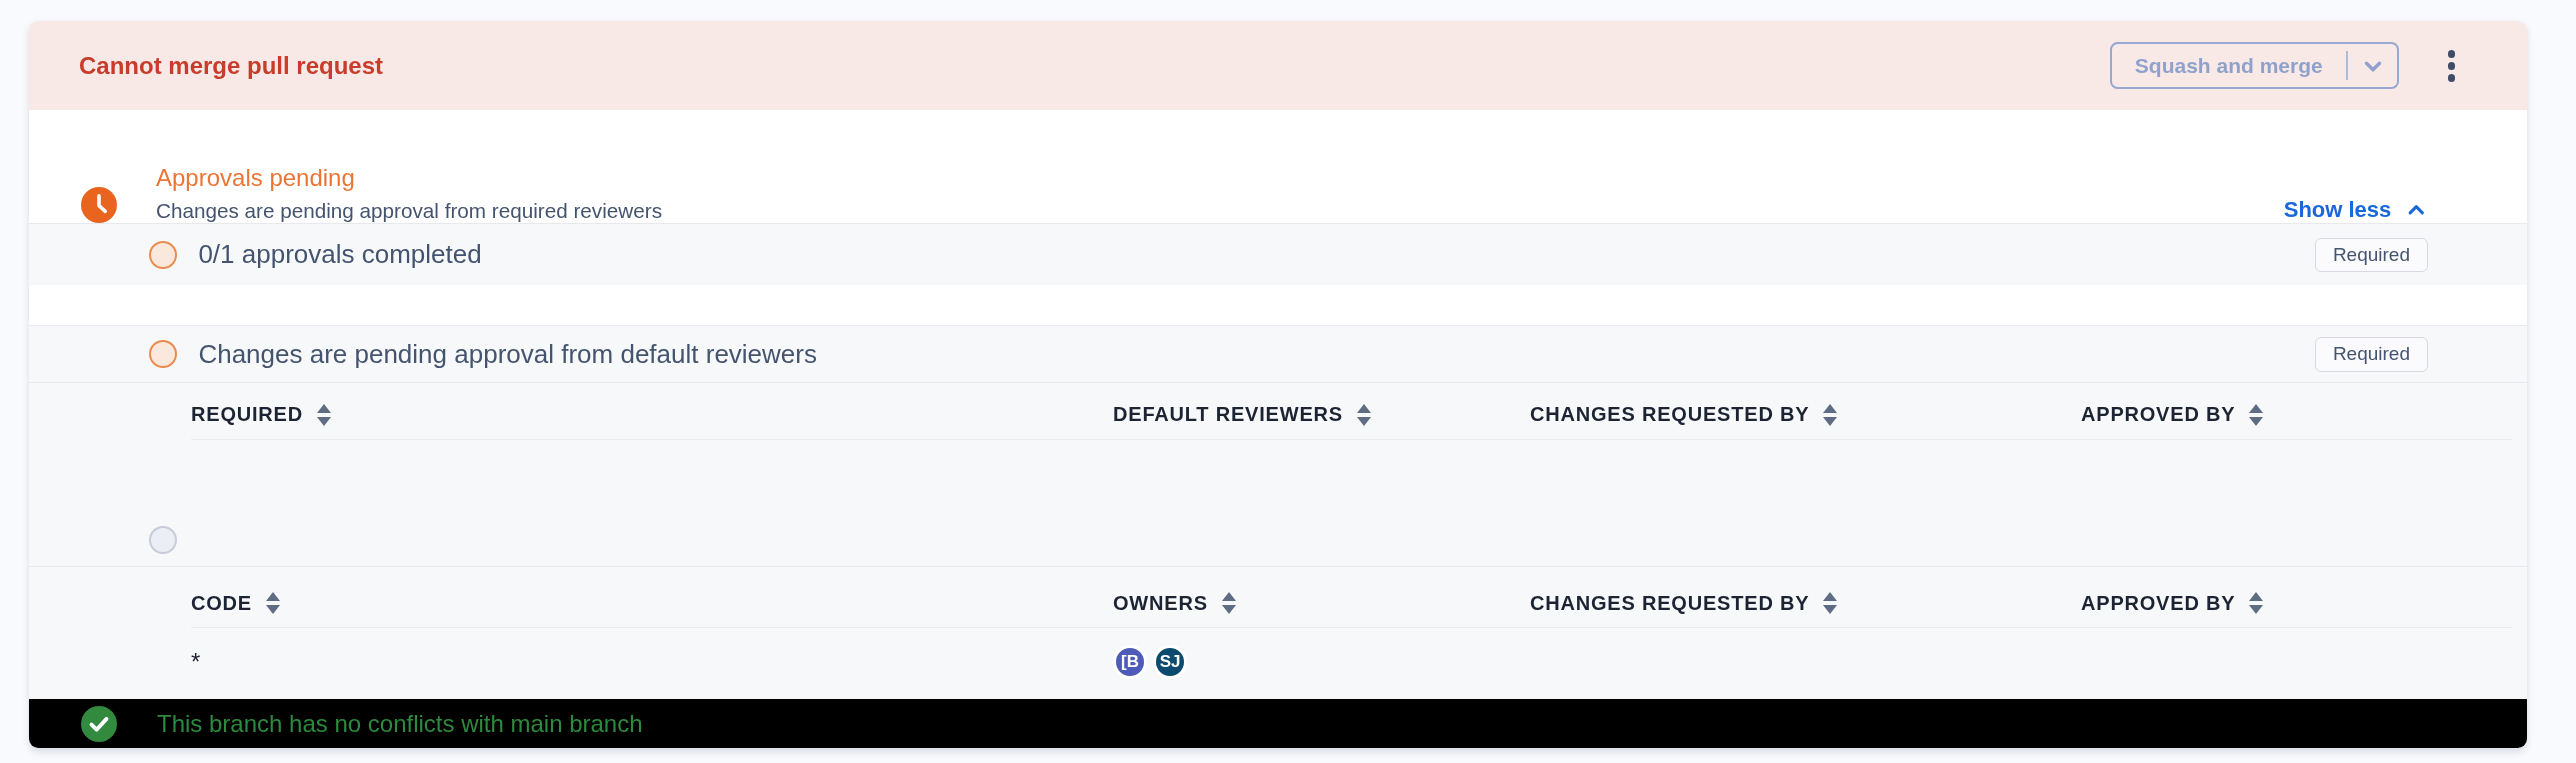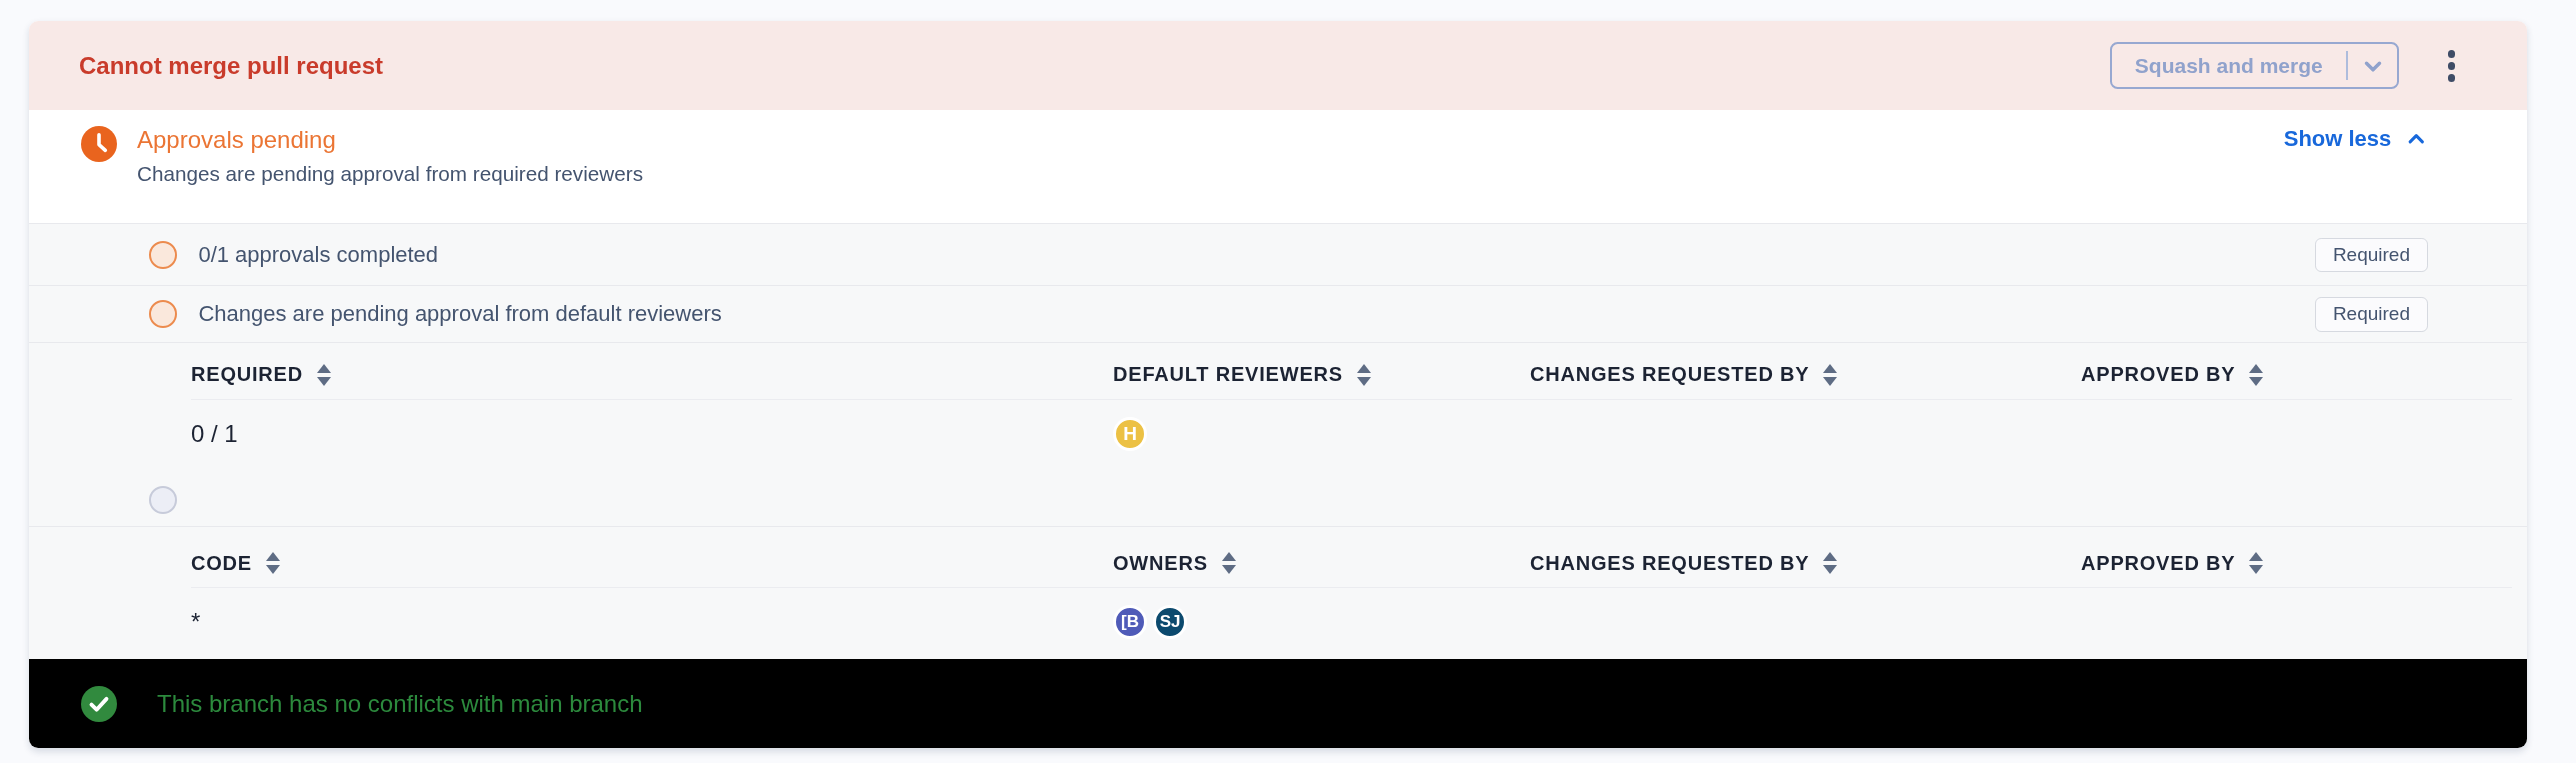--- a/index.html
+++ b/index.html
@@ -45,8 +45,9 @@
   .status-row {
     flex:0 0 113px;
     background:#FFFFFF;
-    display:flex; align-items:flex-start;
+    display:flex; align-items:flex-end;
     padding:16px 99px 0 52px;
+    gap:19px;
   }
   .clock-icon { width:36px; height:36px; flex:0 0 36px; }
   .status-text { margin-left:20px; flex:1; }

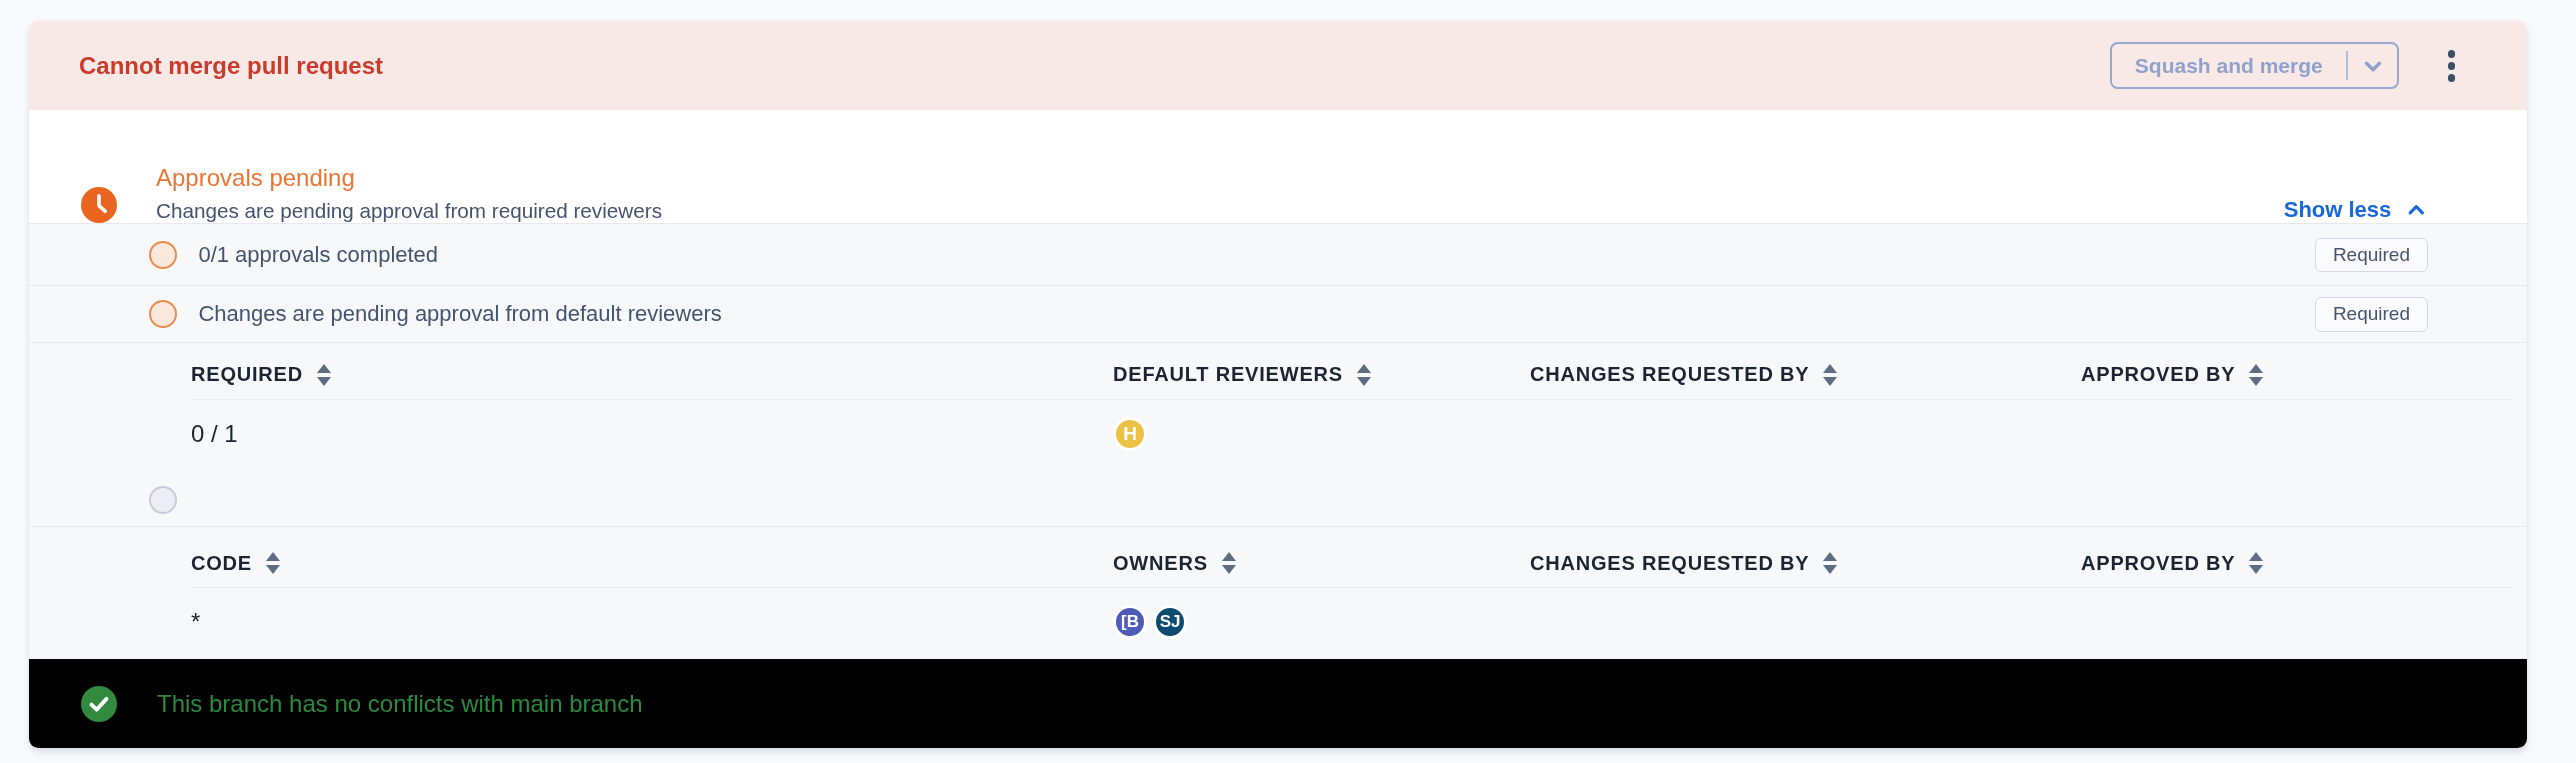--- a/index.html
+++ b/index.html
@@ -75,7 +75,7 @@
     border:2.3px solid #EC8B4E; background:#FAE8DC; flex:0 0 28px;
   }
   .dot-circle.neutral { border-color:#C7CBDA; background:#ECEEF6; }
-  .check-label { margin-left:21.4px; flex:1; font-size:22px; color:#44546F; }
+  .check-label { margin-left:21.4px; flex:1; font-size:26px; color:#44546F; }
   .badge {
     font-size:19px; color:#44546F;
     border:1.5px solid #D6D9E0; background:#FBFBFD;

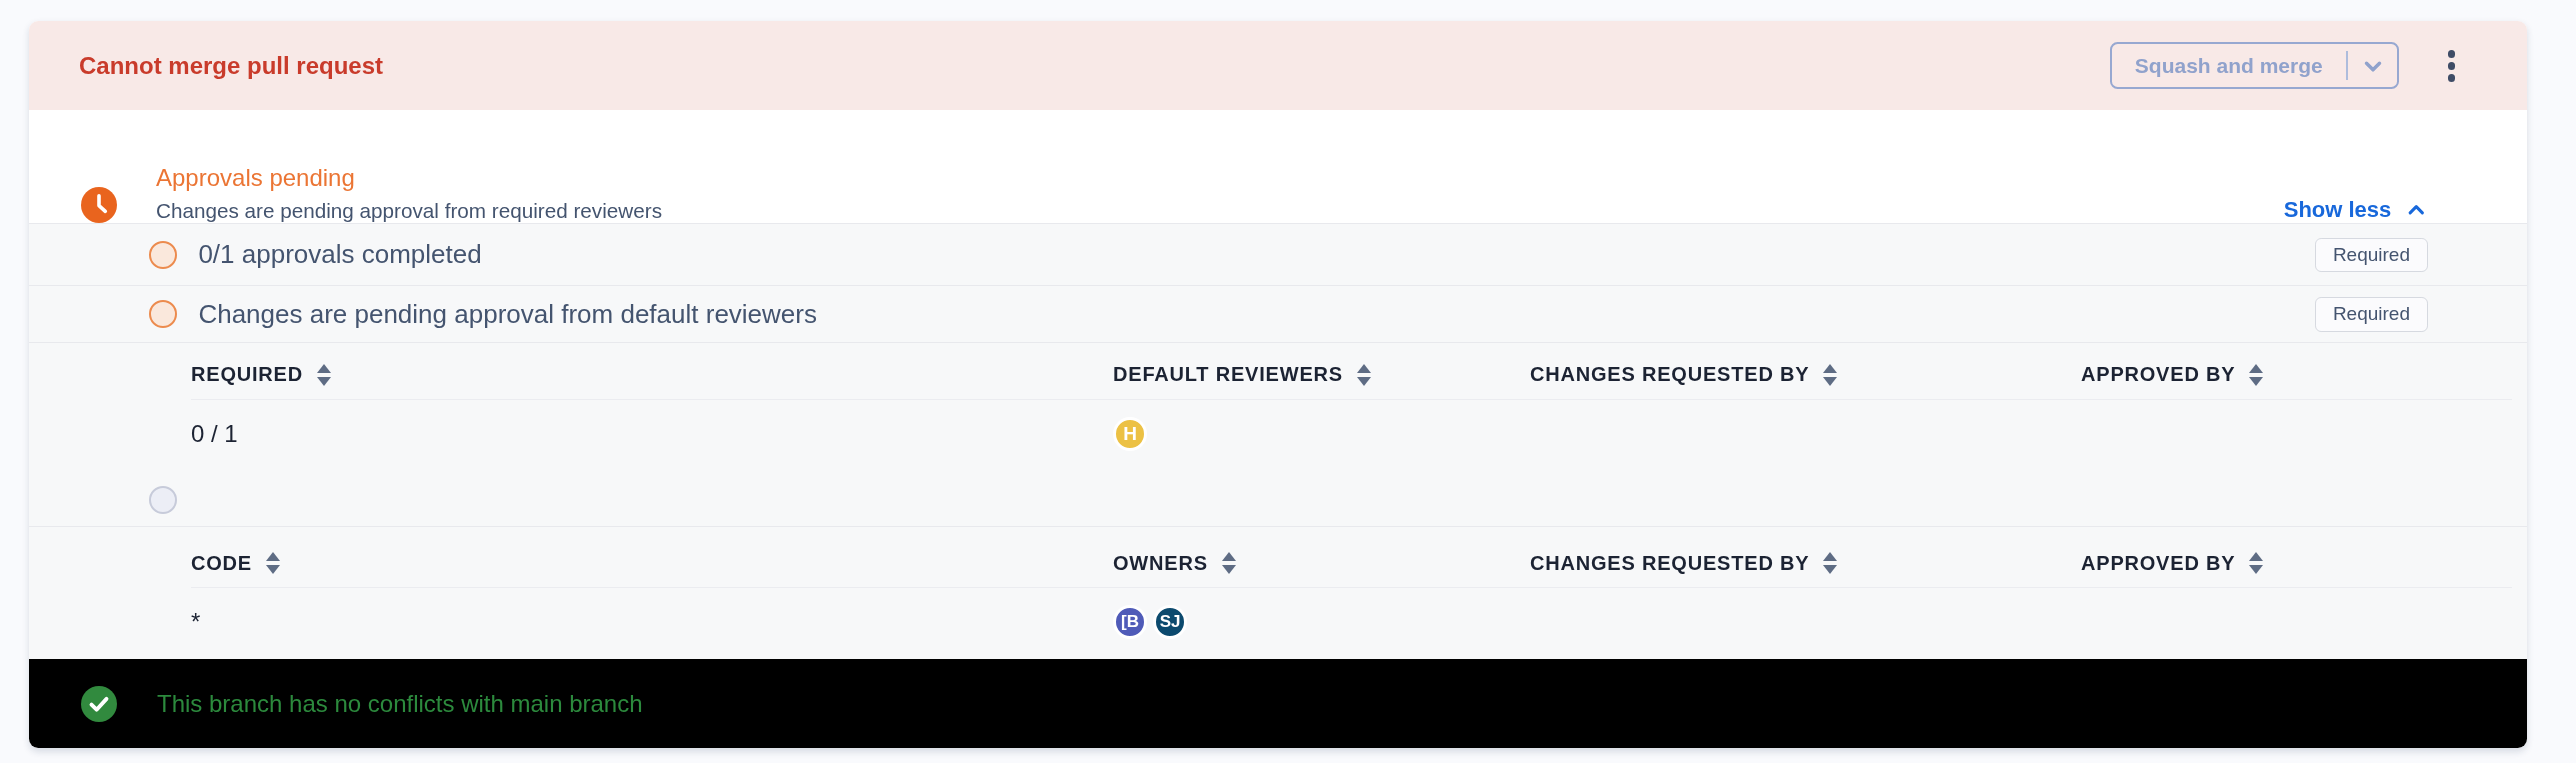--- a/index.html
+++ b/index.html
@@ -69,7 +69,7 @@
     padding:0 99px 0 120px;
   }
   .check-row.r1 { flex:0 0 62px; }
-  .check-row.r2 { flex:0 0 57px; }
+  .check-row.r2 { flex:0 0 57px;margin-top:40px; }
   .dot-circle {
     width:28px; height:28px; border-radius:50%;
     border:2.3px solid #EC8B4E; background:#FAE8DC; flex:0 0 28px;

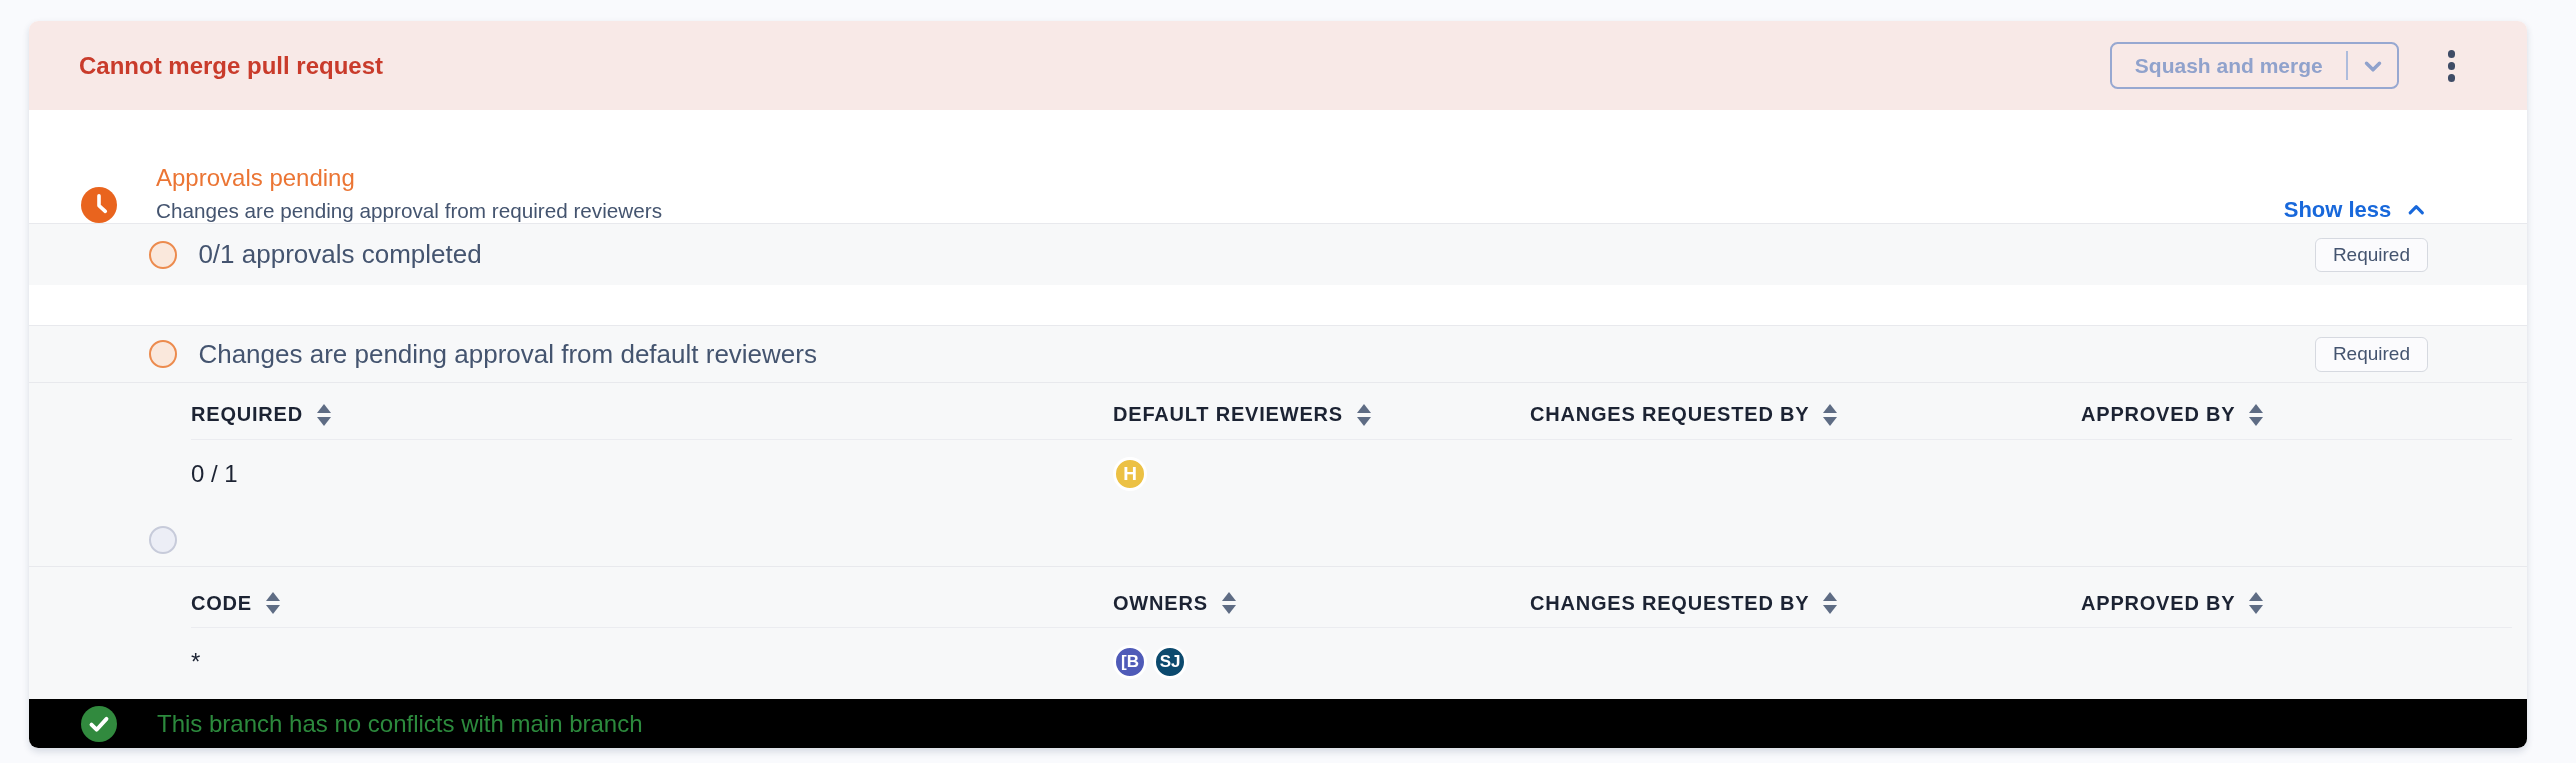--- a/index.html
+++ b/index.html
@@ -216,14 +216,6 @@
           </span>
       </div>
     </div>
-    <div class="tgrid trow">
-      <div class="tvalue">0 / 1</div>
-      <div class="avatar-group">
-        <span class="avatar gold big-letter">H</span>
-      </div>
-      <div></div>
-      <div></div>
-    </div>
   </div>
 
   <div class="codeowner-row">

